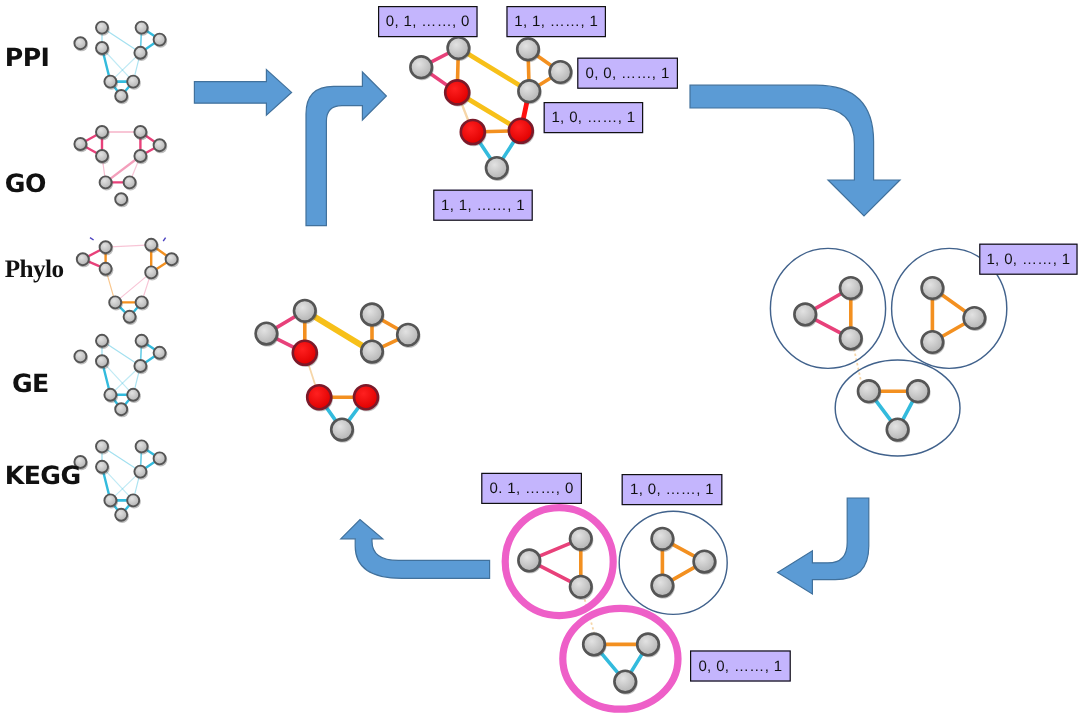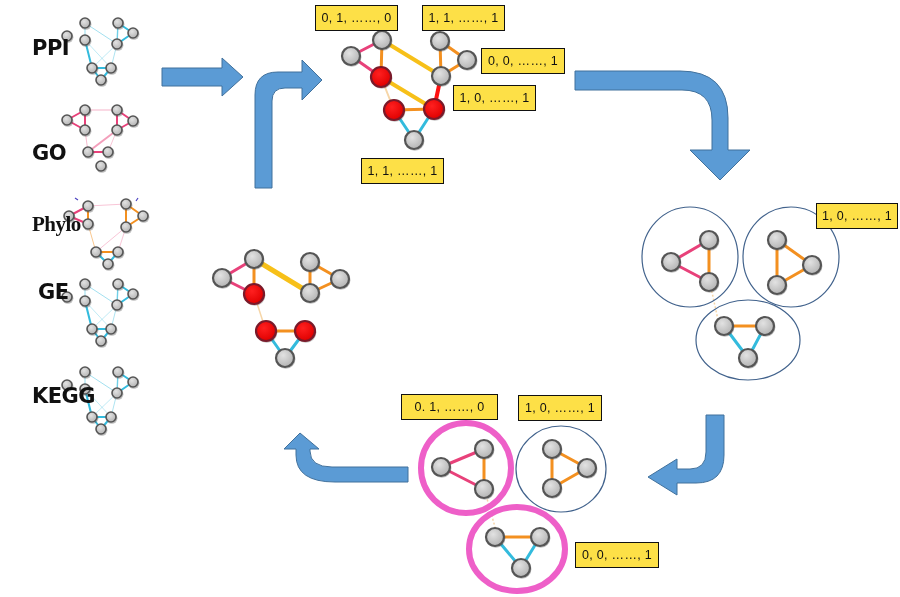--- a/index.html
+++ b/index.html
@@ -6,7 +6,7 @@
     body { width: 900px; height: 597px; position: relative; overflow: hidden; font-family: "Liberation Sans", sans-serif; }
     #canvas { position: absolute; left: 0; top: 0; width: 900px; height: 597px; }
     .src-label { position: absolute; font-family: "DejaVu Sans", sans-serif; font-weight: bold; font-size: 21px; color: #111; letter-spacing: -0.5px; margin-left: 28px; }
-    .vec-box { position: absolute; background: #fde047; border: 1.4px solid #111; font-family: "Liberation Sans", sans-serif; font-size: 12.5px; color: #111; display: flex; align-items: center; justify-content: center; box-sizing: border-box; height: 26px; letter-spacing: 0.3px; }
+    .vec-box { position: absolute; background: #c4b5fd; border: 1.4px solid #111; font-family: "Liberation Sans", sans-serif; font-size: 12.5px; color: #111; display: flex; align-items: center; justify-content: center; box-sizing: border-box; height: 26px; letter-spacing: 0.3px; }
   </style>
 </head>
 <body>

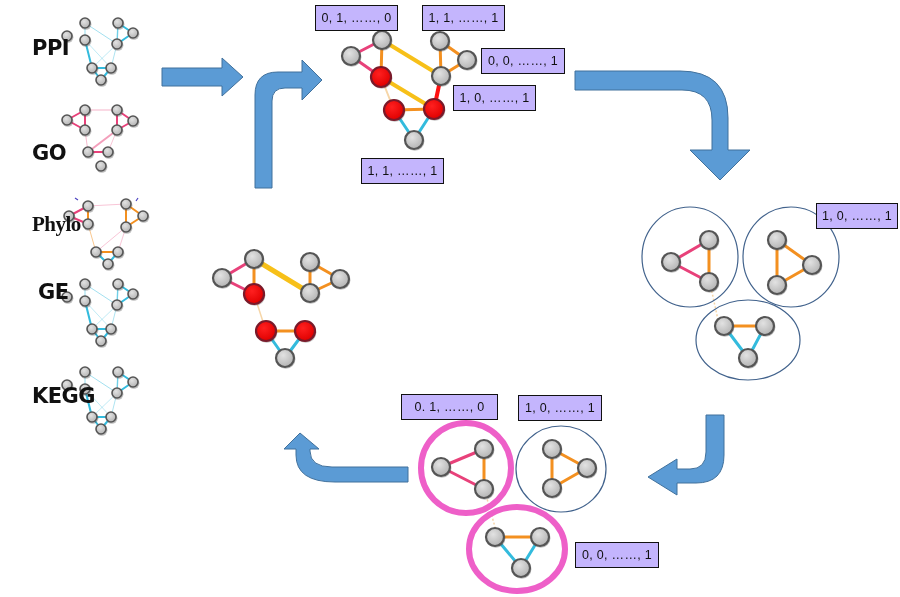--- a/index.html
+++ b/index.html
@@ -5,7 +5,7 @@
     html, body { margin: 0; padding: 0; background: #ffffff; }
     body { width: 900px; height: 597px; position: relative; overflow: hidden; font-family: "Liberation Sans", sans-serif; }
     #canvas { position: absolute; left: 0; top: 0; width: 900px; height: 597px; }
-    .src-label { position: absolute; font-family: "DejaVu Sans", sans-serif; font-weight: bold; font-size: 21px; color: #111; letter-spacing: -0.5px; margin-left: 28px; }
+    .src-label { position: absolute; font-family: "DejaVu Sans", sans-serif; font-weight: bold; font-size: 21px; color: #111; letter-spacing: -0.5px; }
     .vec-box { position: absolute; background: #c4b5fd; border: 1.4px solid #111; font-family: "Liberation Sans", sans-serif; font-size: 12.5px; color: #111; display: flex; align-items: center; justify-content: center; box-sizing: border-box; height: 26px; letter-spacing: 0.3px; }
   </style>
 </head>

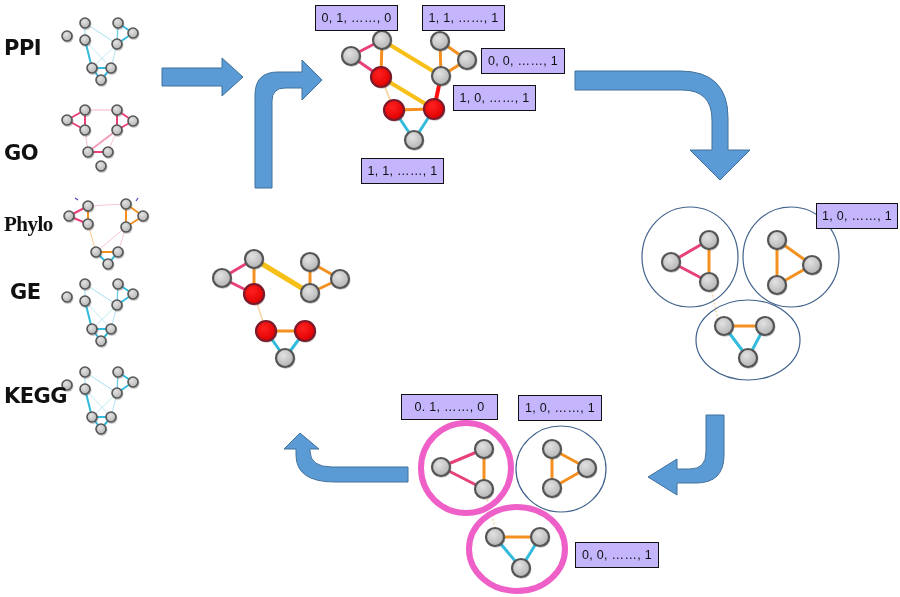--- a/index.html
+++ b/index.html
@@ -339,7 +339,7 @@
 <div class="src-label" style="left:4px;top:36px;">PPI</div>
 <div class="src-label" style="left:4px;top:141px;">GO</div>
 <div class="src-label" style="left:4px;top:212px;font-family:Liberation Serif, serif;">Phylo</div>
-<div class="src-label" style="left:10px;top:280px;text-align:right;">GE</div>
+<div class="src-label" style="left:10px;top:308px;text-align:right;">GE</div>
 <div class="src-label" style="left:4px;top:384px;">KEGG</div>
 
 <div class="vec-box" style="left:315px;top:5px;width:83px;">0, 1, ……, 0</div>

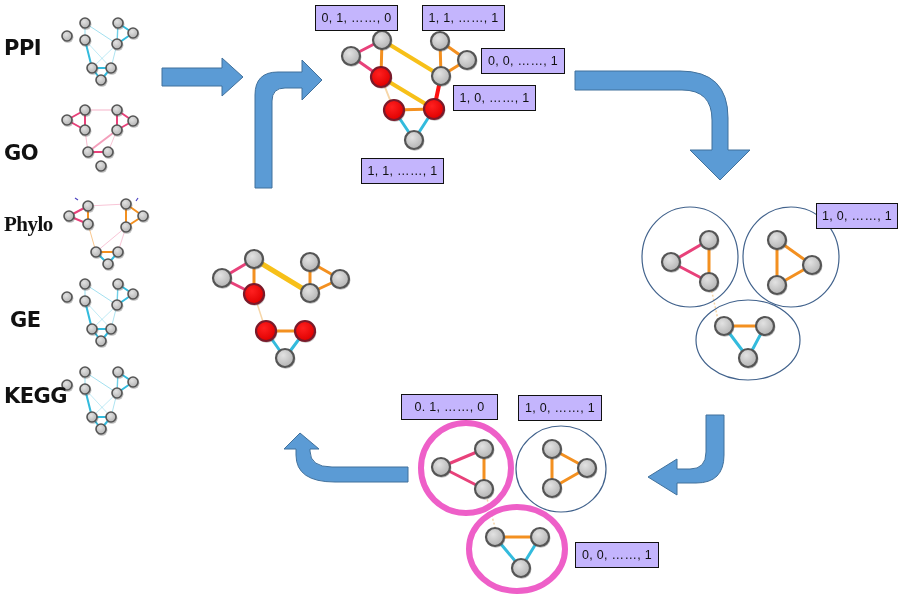--- a/index.html
+++ b/index.html
@@ -350,7 +350,7 @@
 
 <div class="vec-box" style="left:816px;top:203px;width:82px;">1, 0, ……, 1</div>
 
-<div class="vec-box" style="left:401px;top:394px;width:97px;">0. 1, ……, 0</div>
+<div class="vec-box" style="left:401px;top:394px;width:84px;">0. 1, ……, 0</div>
 <div class="vec-box" style="left:518px;top:395px;width:84px;">1, 0, ……, 1</div>
 <div class="vec-box" style="left:575px;top:542px;width:84px;">0, 0, ……, 1</div>
 

